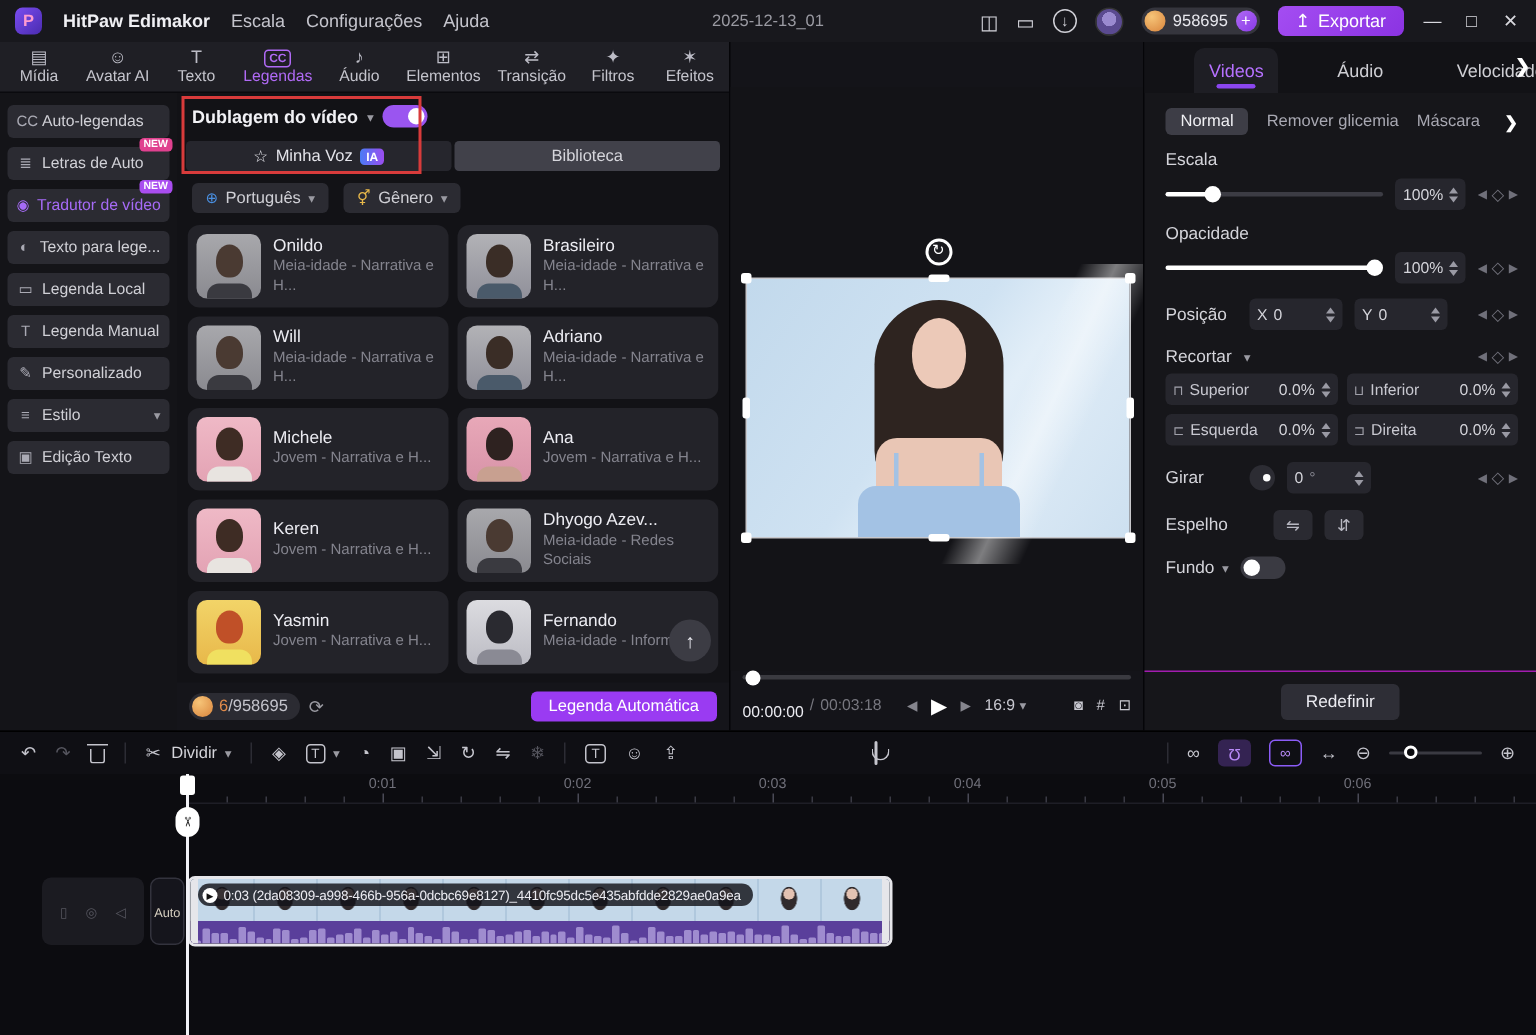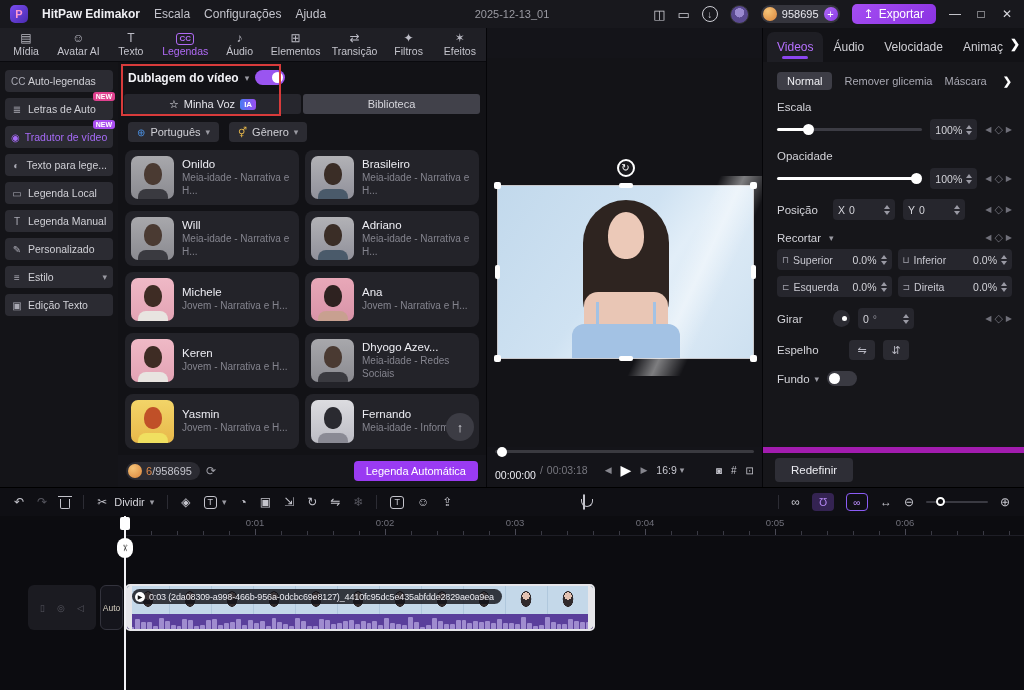--- a/index.html
+++ b/index.html
@@ -113,7 +113,7 @@
   
   .inspector { position:absolute; left:762px; top:28px; width:262px; height:459px; background:#16161a; border-left:1px solid #050508; }
   .insp-tabs { height:34px; background:#121216; display:flex; align-items:flex-end; padding:0 4px; position:relative; }
-  .insp-tab { font-size:12px; color:#cfcfd4; padding:8px 10px 8px; position:relative; }
+  .insp-tab { font-size:12px; color:#cfcfd4; padding:8px 10px 8px; position:relative;margin-left:29px; }
   .insp-tab.active { color:#b671ff; background:#1e1e24; border-radius:7px 7px 0 0; }
   .insp-tab.active::after { content:''; position:absolute; left:50%; transform:translateX(-50%); bottom:3px; width:26px; height:3px; border-radius:2px; background:#8b46f0; }
   .tab-chevron { position:absolute; right:4px; top:9px; color:#fff; font-weight:bold; font-size:12px; }

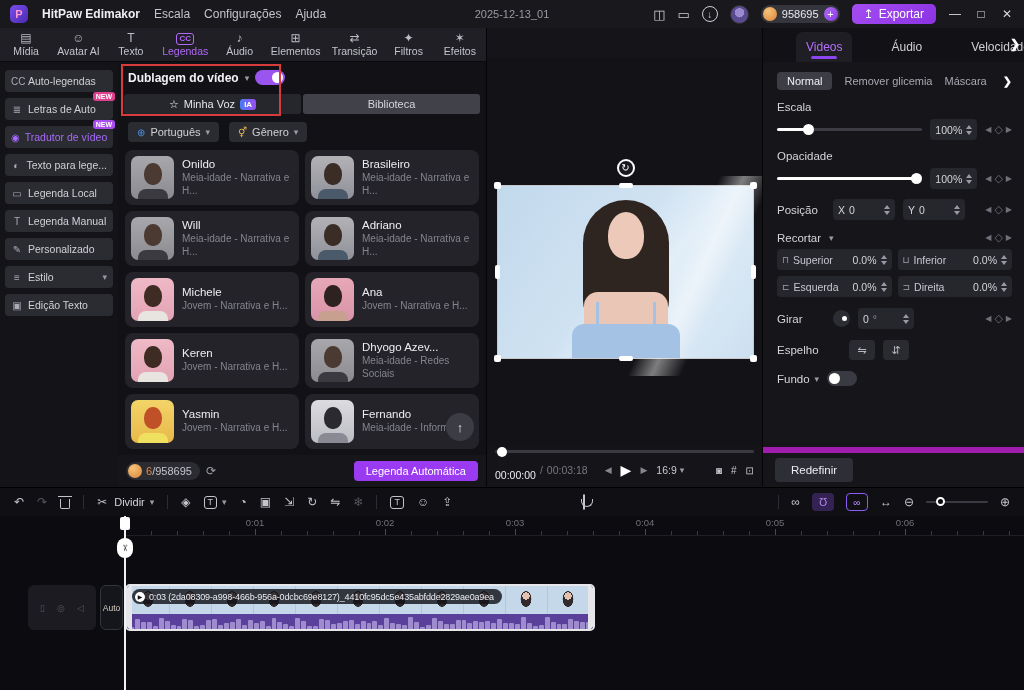--- a/index.html
+++ b/index.html
@@ -147,7 +147,7 @@
   .dial::after { content:''; position:absolute; right:3px; top:6px; width:5px; height:5px; border-radius:50%; background:#fff; }
   .mini-btn { width:26px; height:20px; background:#2a2a31; border-radius:4px; color:#b8b8c2; font-size:11px; display:flex; align-items:center; justify-content:center; }
   .subst-btn { height:21px; border:1px solid #9a55f0; border-radius:5px; color:#ece2ff; font-size:11.5px; display:flex; align-items:center; padding:0 12px; }
-  .insp-footer { position:absolute; left:0; right:0; bottom:0; height:40px; border-top:6px solid #a21caf; display:flex; align-items:center; justify-content:flex-start; padding:0 12px; }
+  .insp-footer { position:absolute; left:0; right:0; bottom:0; height:40px; border-top:1px solid #a21caf; display:flex; align-items:center; justify-content:center; padding:0 12px; }
   .reset-btn { height:24px; background:#2e2e36; border-radius:4px; color:#ececf2; font-size:11.5px; display:flex; align-items:center; padding:0 16px; }
 
   

